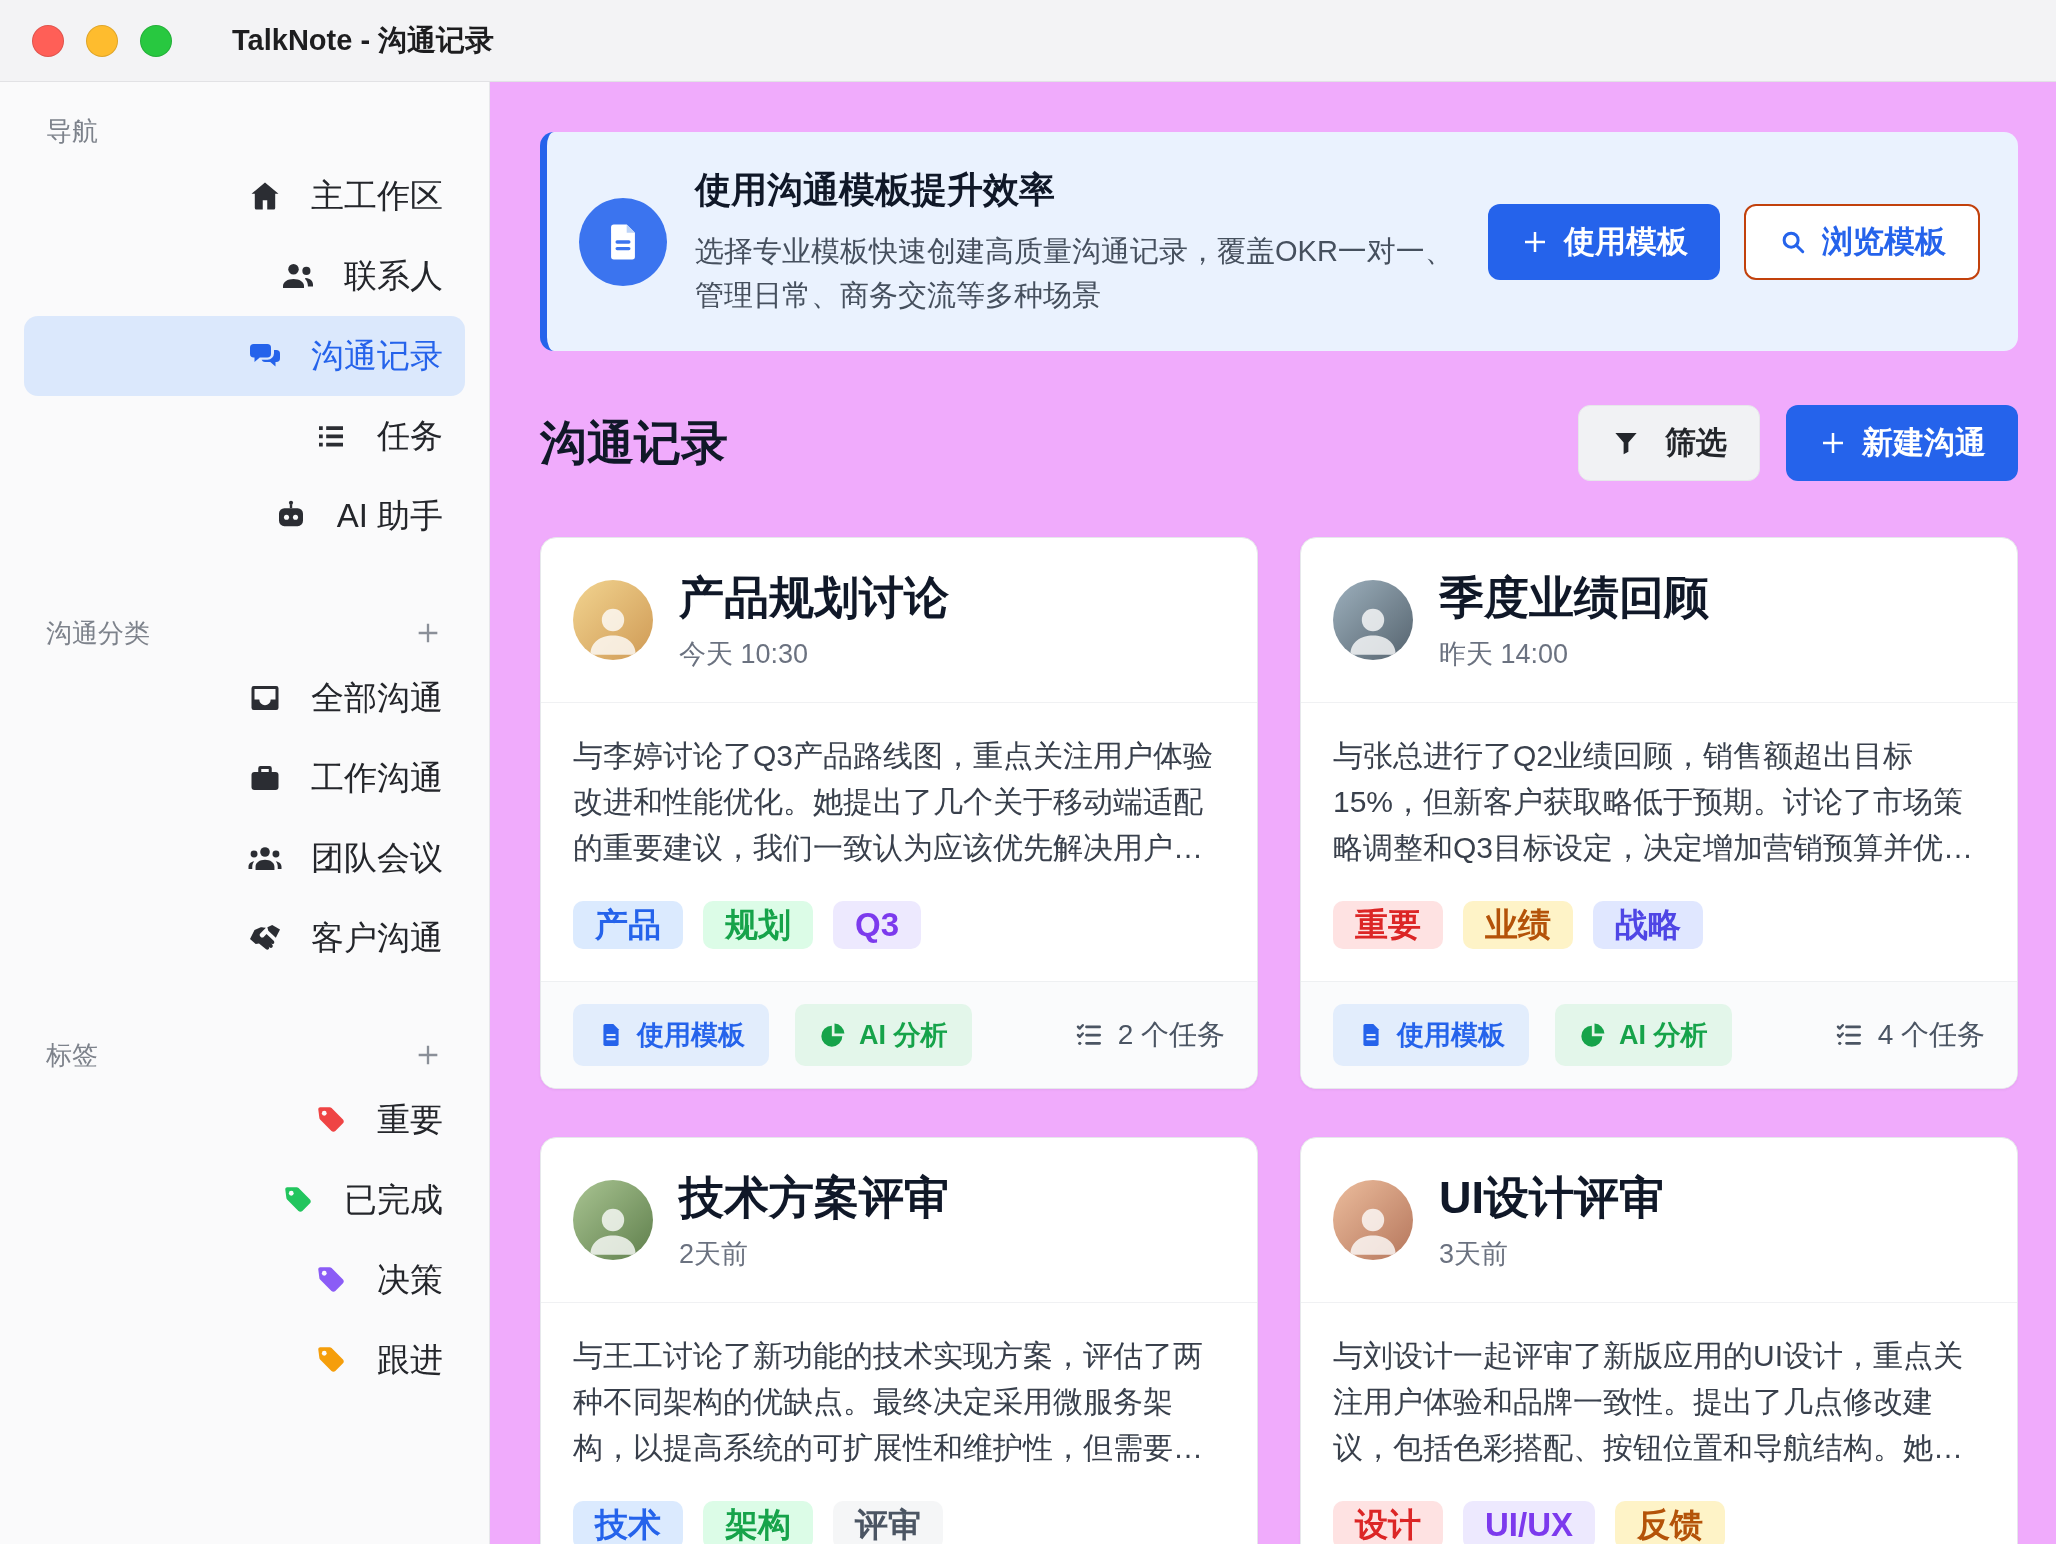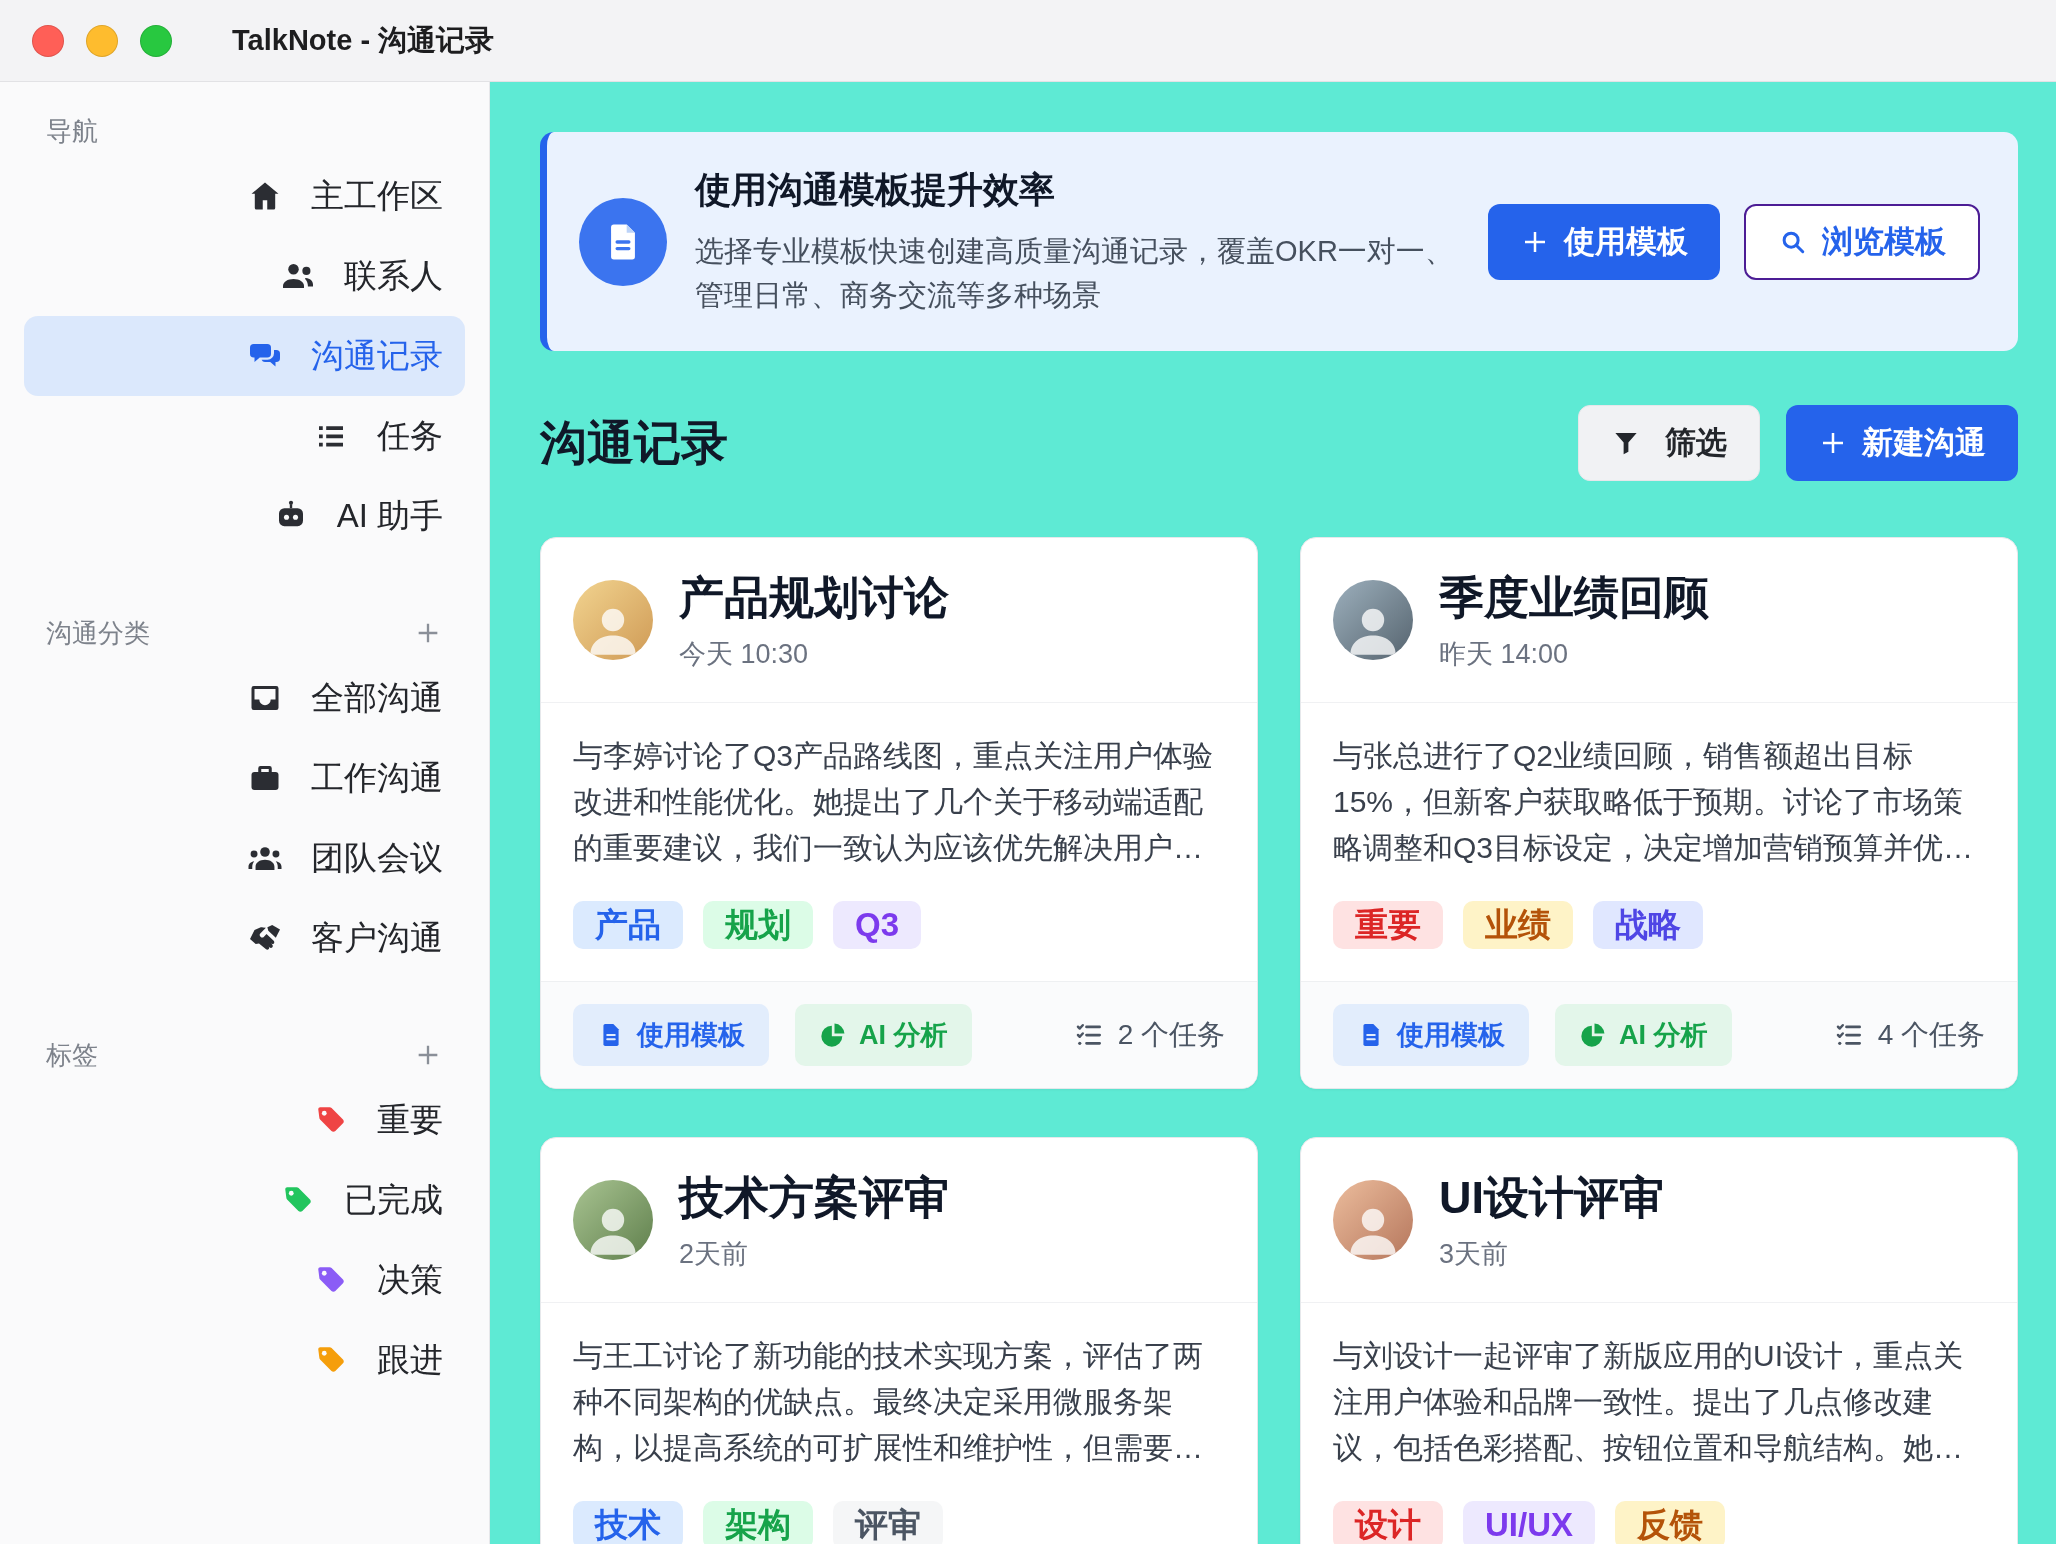--- a/index.html
+++ b/index.html
@@ -35,7 +35,7 @@
   .tag-glyph { width:34px; height:34px; }
 
   
-  .main { flex:1; min-width:0; overflow:hidden; background:#5eead4; padding:50px 0 0 50px; }
+  .main { flex:1; min-width:0; overflow:hidden; background:#f0abfc; padding:50px 0 0 50px; }
   .content { width:1478px; }
 
   

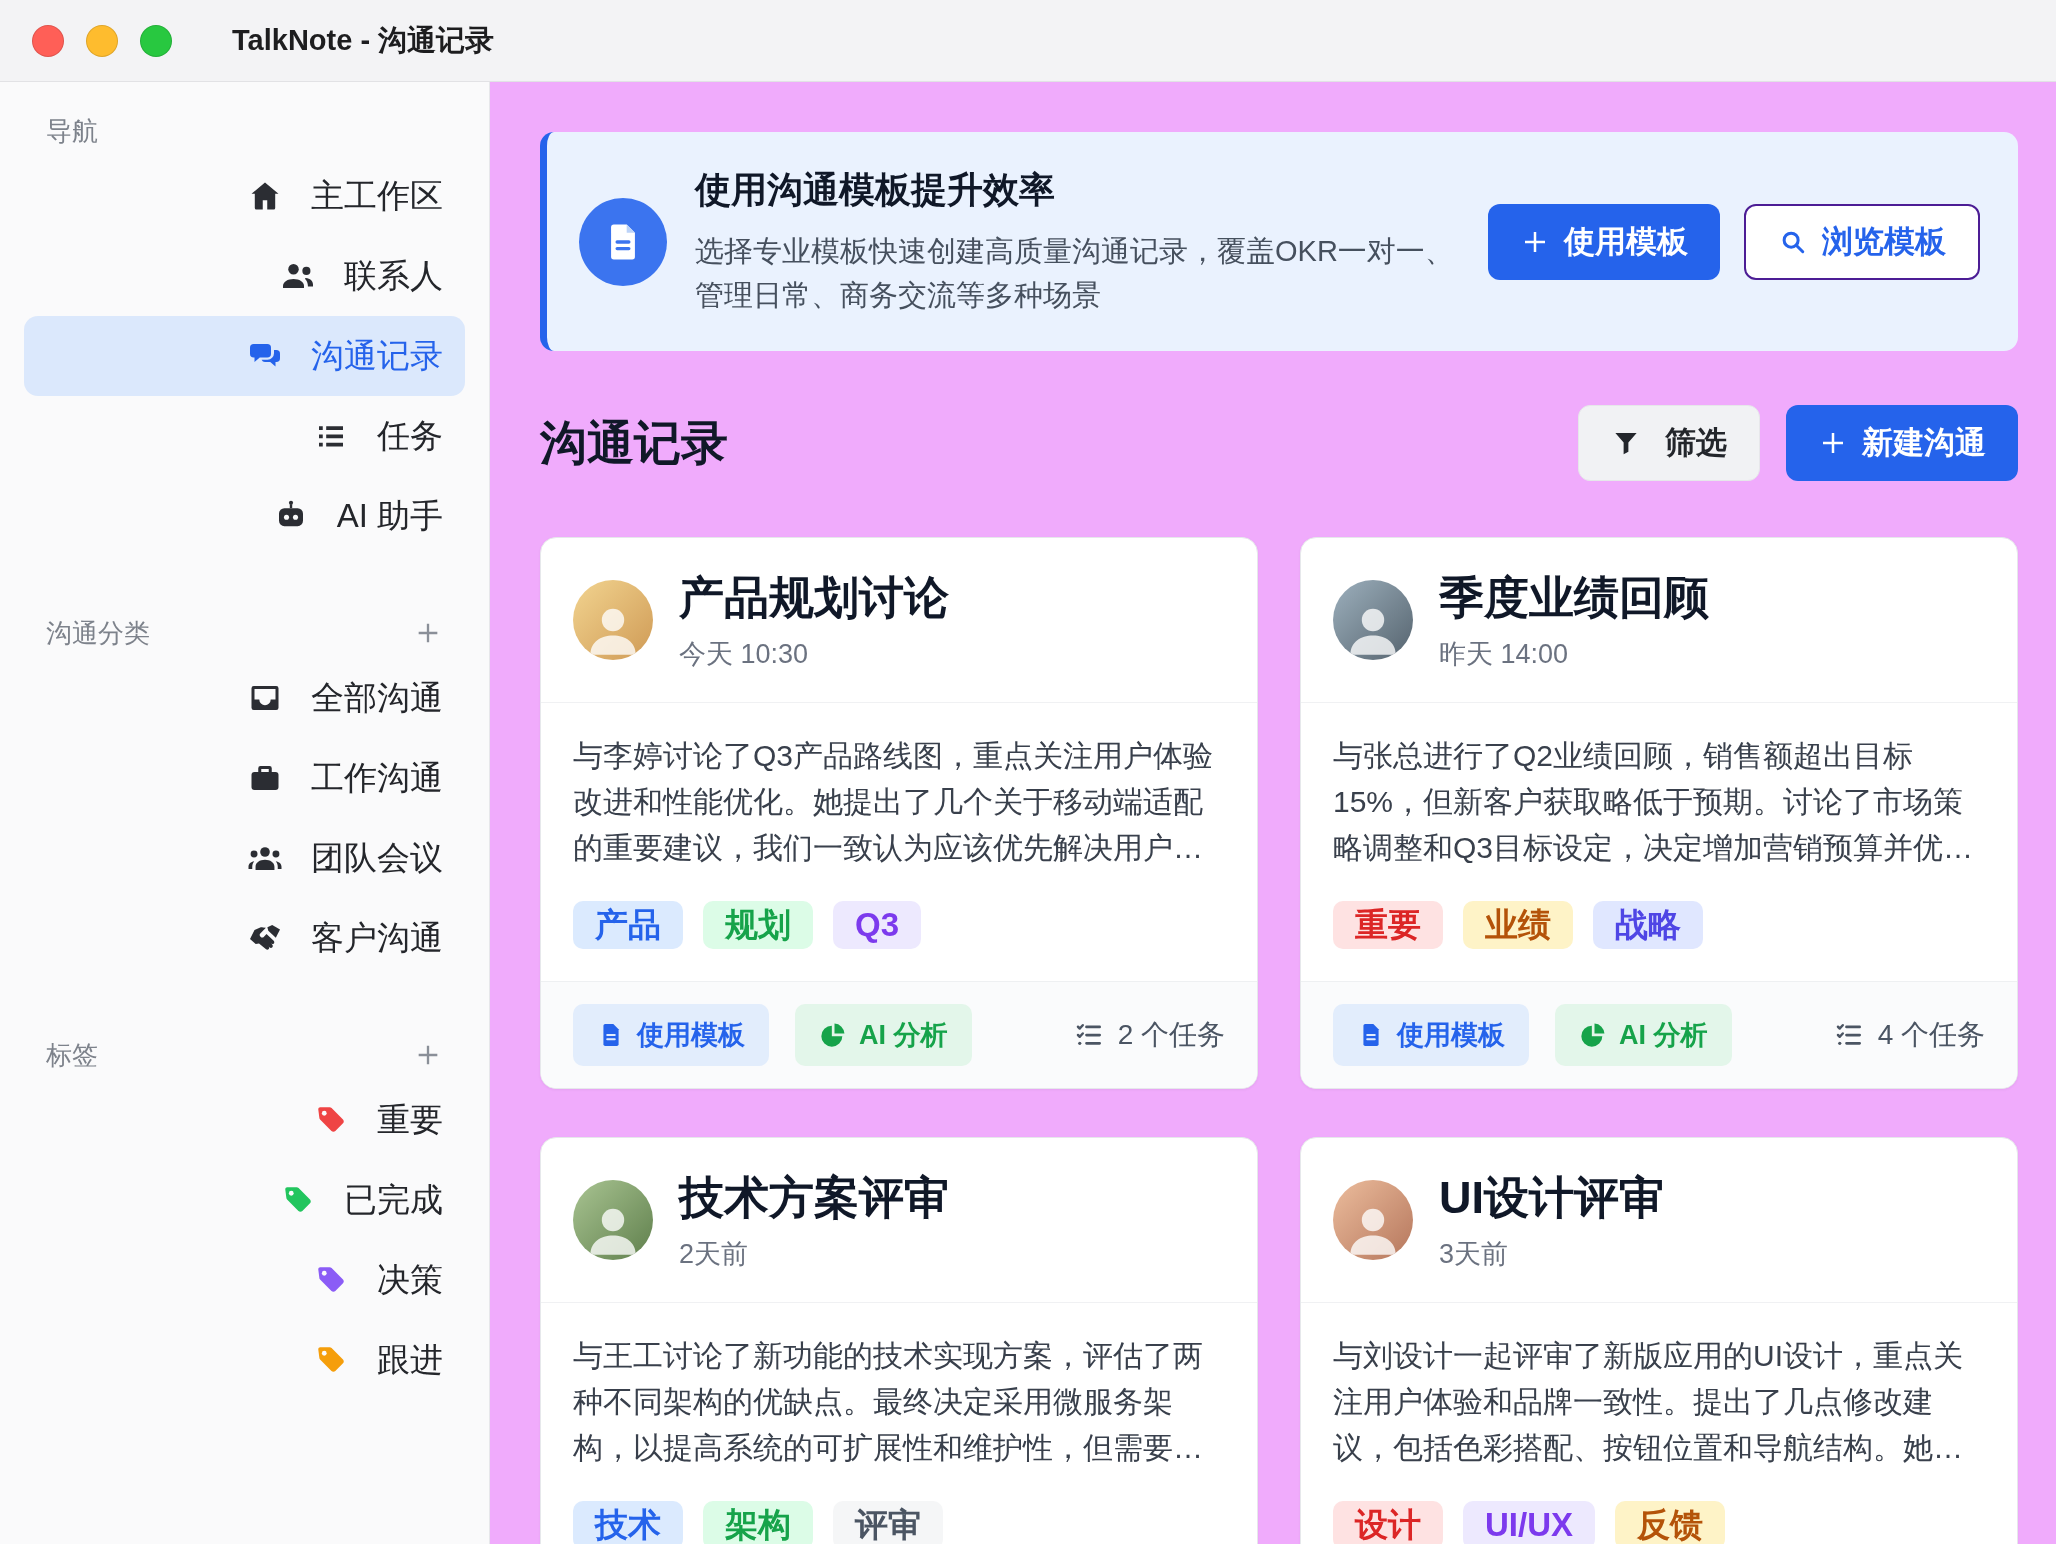--- a/index.html
+++ b/index.html
@@ -52,7 +52,7 @@
     font-size:31px; font-weight:700; cursor:pointer; font-family:inherit; }
   .btn svg { width:30px; height:30px; }
   .btn-primary { background:#2563eb; color:#ffffff; border:none; }
-  .btn-outline { background:#ffffff; color:#2563eb; border:2px solid #4c1d95; }
+  .btn-outline { background:#ffffff; color:#2563eb; border:2px solid #c2410c; }
   .btn-soft { background:#f1f2f4; color:#23262b; border:1px solid #e6e7ea;gap:24px; }
 
   

